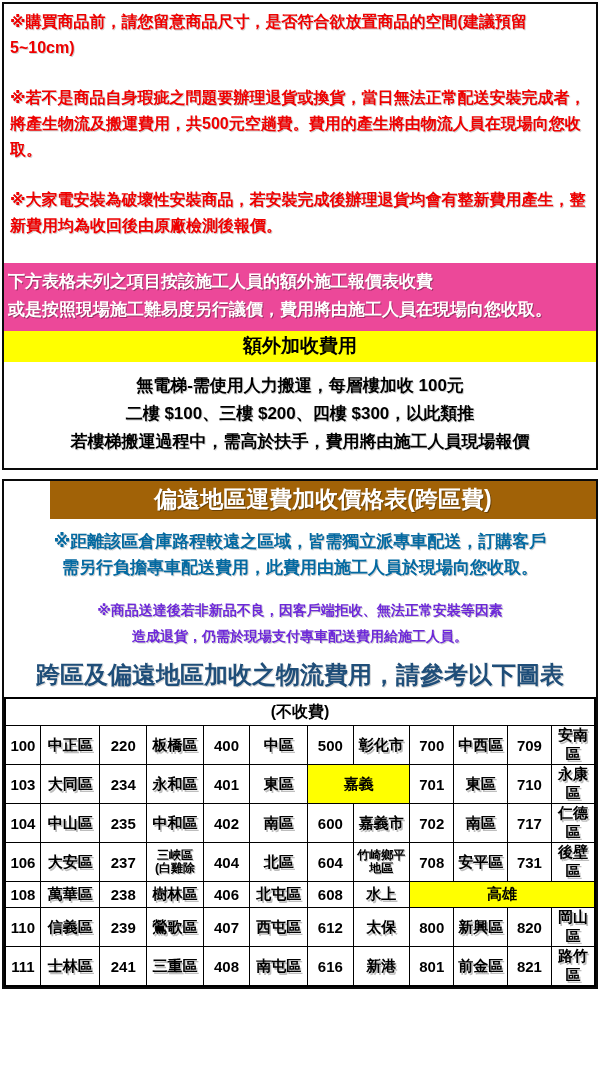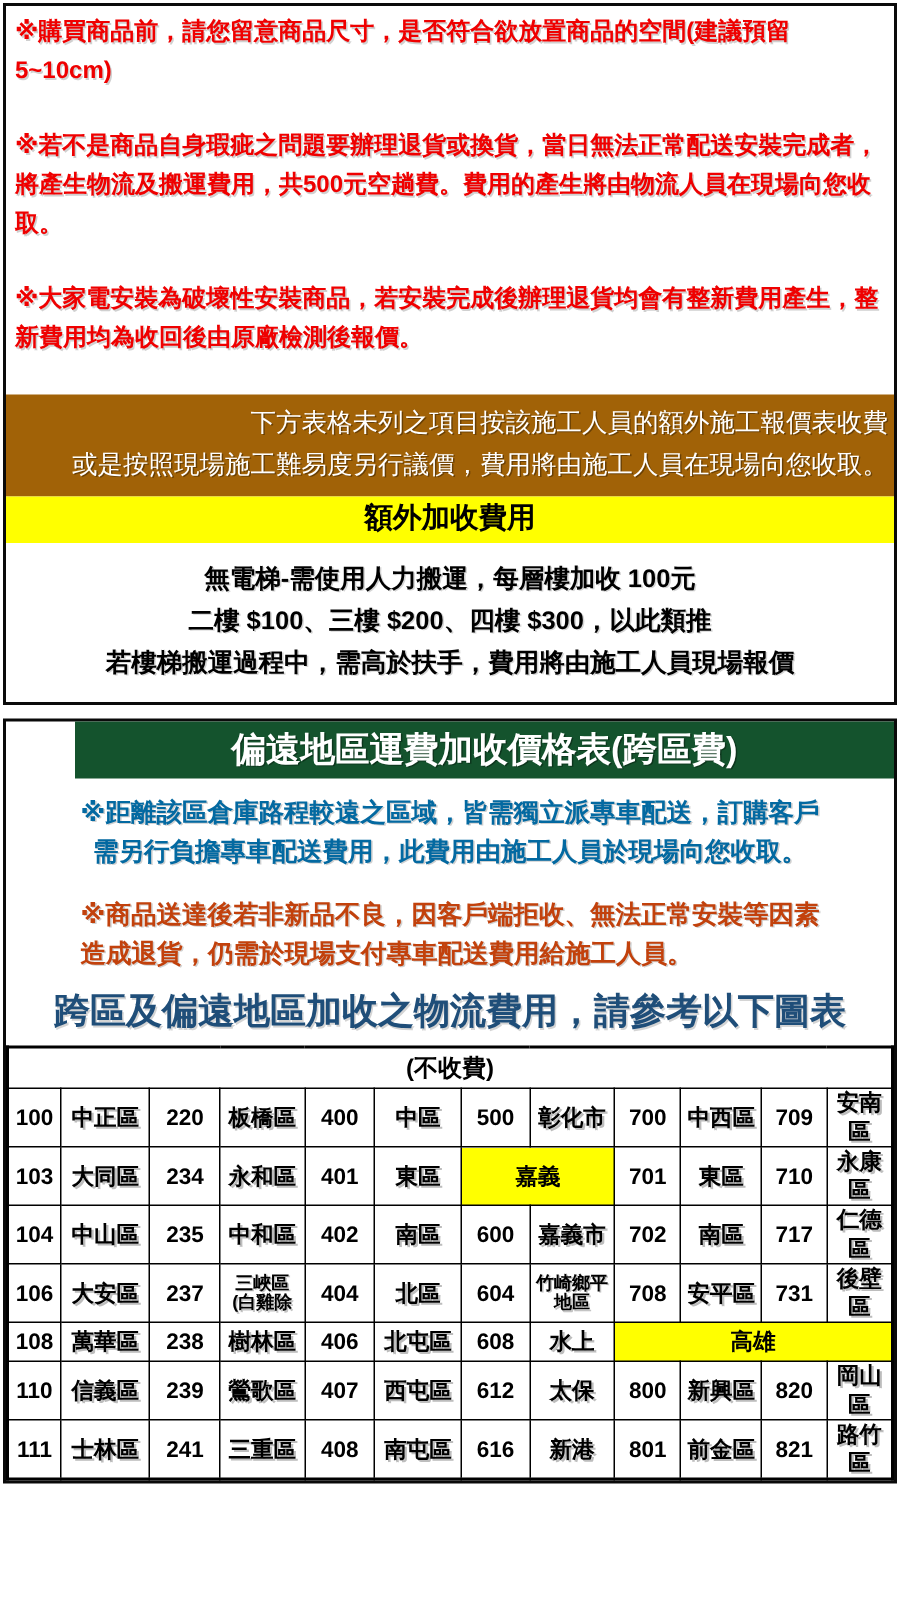--- a/index.html
+++ b/index.html
@@ -22,12 +22,12 @@
     text-shadow:1px 1px 0 rgba(170,170,170,.55);
   }
   .blue-banner{
-    background:#a16207;
+    background:#ec4899;
     color:#ffffff;
-    font-weight:normal;
+    font-weight:bold;
     font-size:17px;
     line-height:28px;
-    text-align:right;
+    text-align:left;
     padding:5px 4px 7px 4px;
     text-shadow:1px 1px 0 rgba(0,0,0,.35);
   }

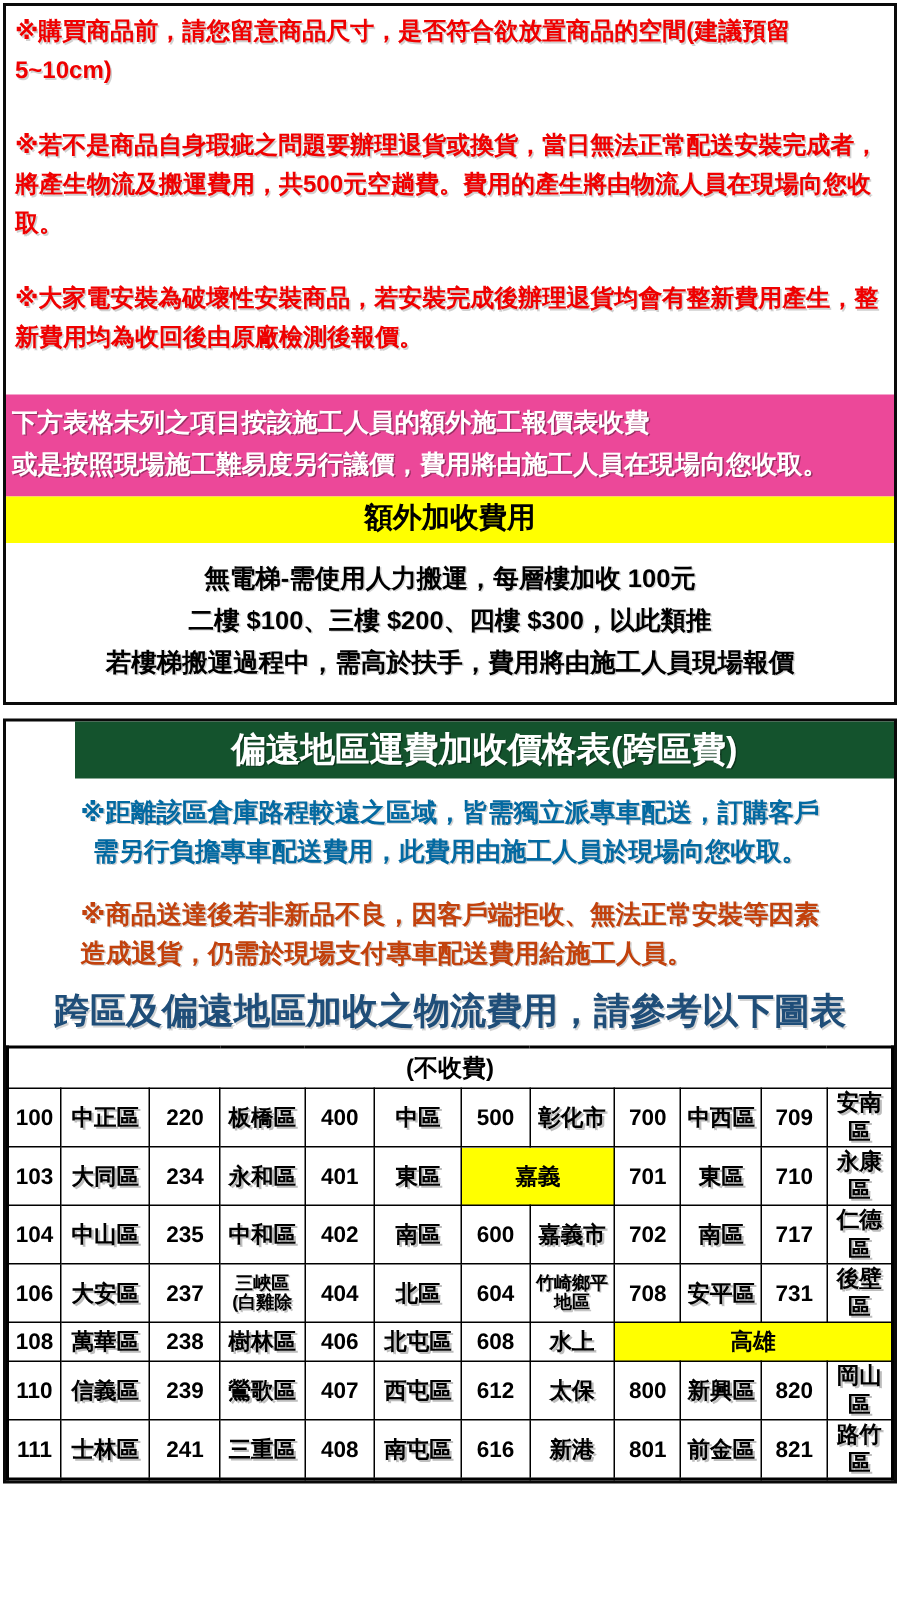--- a/index.html
+++ b/index.html
@@ -50,7 +50,7 @@
   }
   
   .blue-title{
-    background:#14532d;
+    background:#a16207;
     color:#fff;
     font-weight:bold;
     font-size:23px;

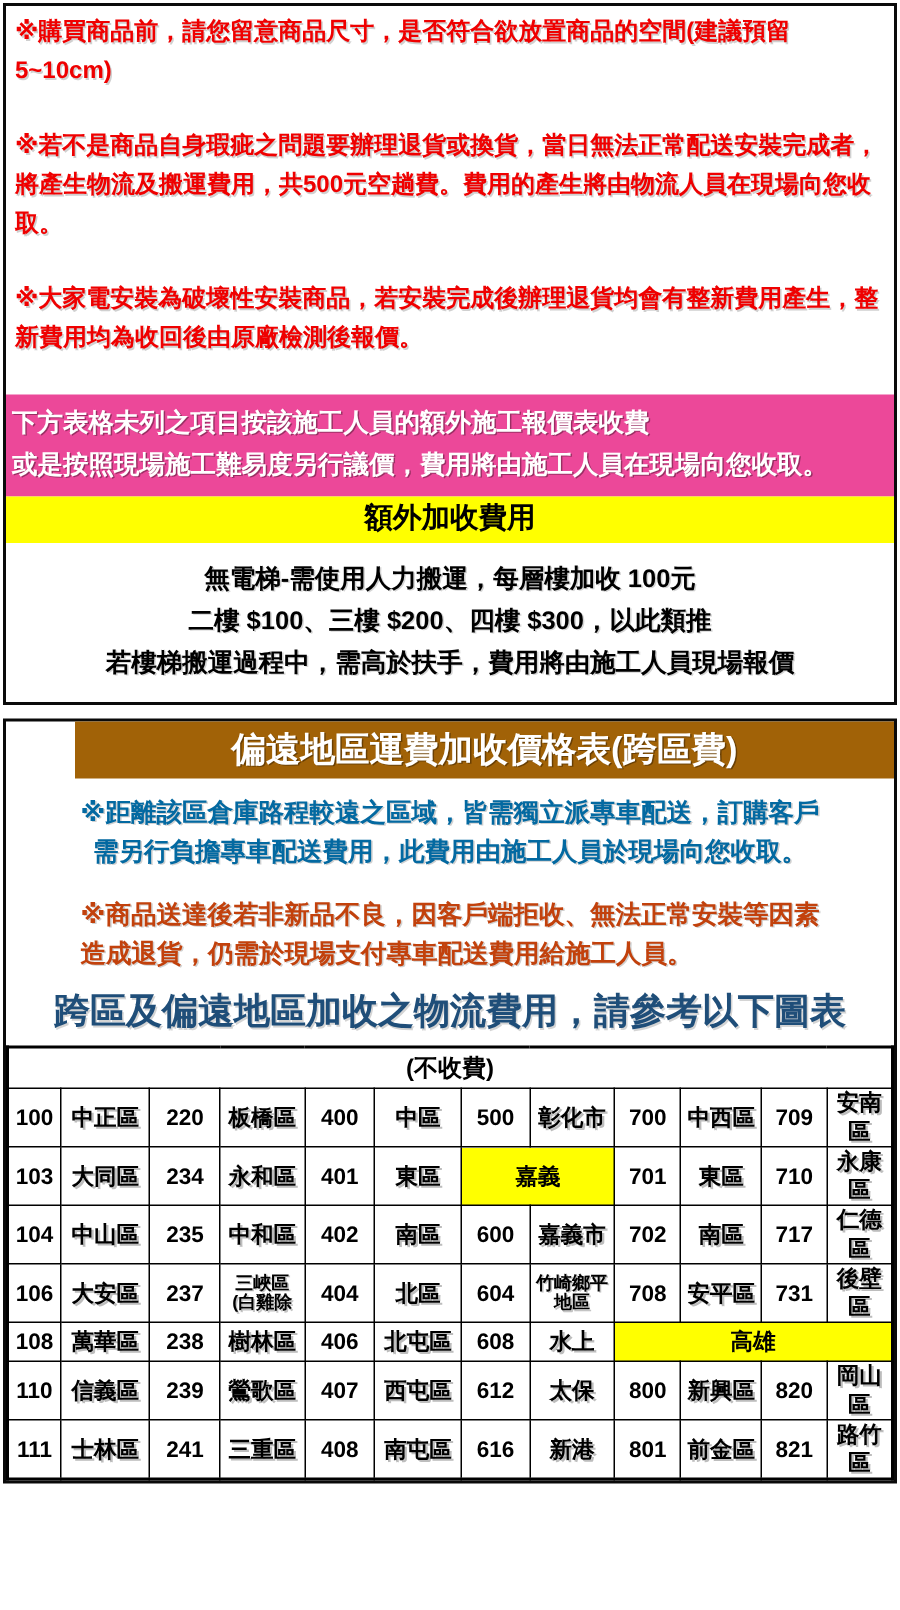--- a/index.html
+++ b/index.html
@@ -66,8 +66,8 @@
     text-shadow:1px 1px 0 rgba(170,170,170,.55);
   }
   .red-left{
-    color:#c2410c;font-weight:bold;font-size:17px;line-height:26px;
-    width:fit-content;margin:0 auto 14px auto;text-align:left;
+    color:#6d28d9;font-weight:bold;font-size:14px;line-height:26px;
+    width:fit-content;margin:0 auto 14px auto;text-align:center;
     text-shadow:1px 1px 0 rgba(170,170,170,.55);
   }
   .blue-note{

